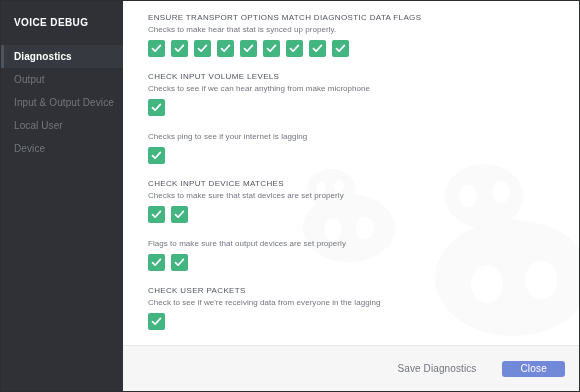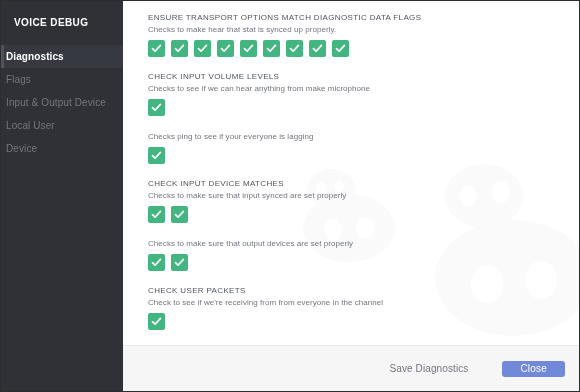--- a/index.html
+++ b/index.html
@@ -50,7 +50,7 @@
   .sidebar-item {
     position: relative;
     font-size: 10px;
-    padding: 5px 0 5px 5px;
+    padding: 5px 0 5px 13px;
     color: #72767d;
     letter-spacing: 0.1px;
     cursor: pointer;

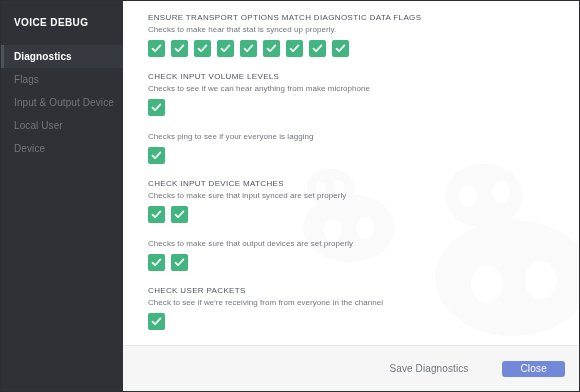--- a/index.html
+++ b/index.html
@@ -181,7 +181,7 @@
     <div id="sidebar-title">VOICE DEBUG</div>
     <div id="sidebar-items">
         <div class="sidebar-item active"><span>Diagnostics</span></div>
-        <div class="sidebar-item"><span>Flags</span></div>
+        <div class="sidebar-item"><span>Output</span></div>
         <div class="sidebar-item"><span>Input &amp; Output Device</span></div>
         <div class="sidebar-item"><span>Local User</span></div>
         <div class="sidebar-item"><span>Device</span></div>

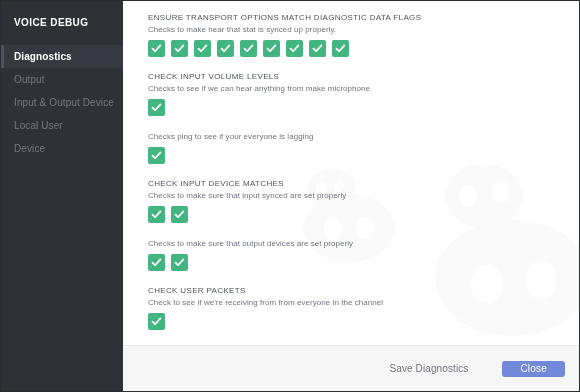--- a/index.html
+++ b/index.html
@@ -284,7 +284,7 @@
           </div>
         </div>
         <div class="check-section">
-          <div class="section-desc">Checks ping to see if your everyone is lagging</div>
+          <div class="section-desc">Checks ping to see if your internet is lagging</div>
           <div class="check-row">
             <div class="check-box">
               <svg width="11" height="11" viewBox="0 0 11 11">

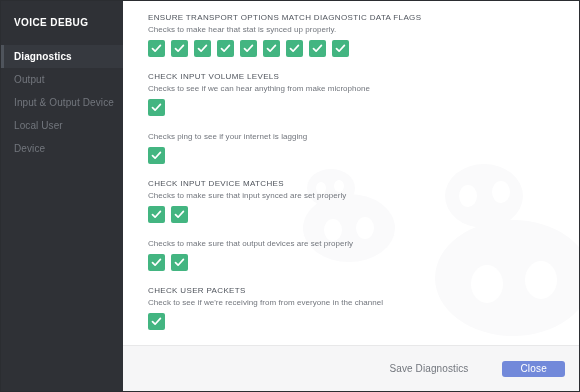--- a/index.html
+++ b/index.html
@@ -295,7 +295,7 @@
         </div>
         <div class="check-section">
           <div class="section-title">CHECK INPUT DEVICE MATCHES</div>
-          <div class="section-desc">Checks to make sure that input synced are set properly</div>
+          <div class="section-desc">Checks to make sure that stat devices are set properly</div>
           <div class="check-row">
             <div class="check-box">
               <svg width="11" height="11" viewBox="0 0 11 11">

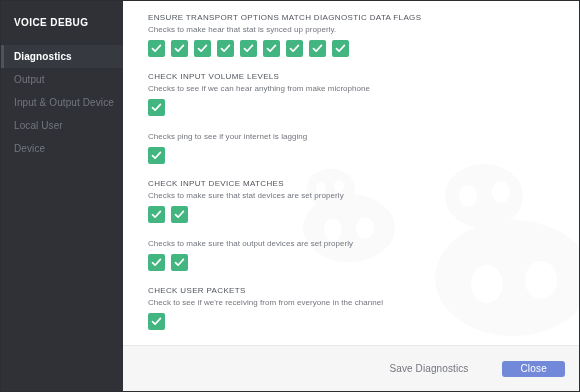--- a/index.html
+++ b/index.html
@@ -310,7 +310,7 @@
           </div>
         </div>
         <div class="check-section">
-          <div class="section-desc">Checks to make sure that output devices are set properly</div>
+          <div class="section-desc">Flags to make sure that output devices are set properly</div>
           <div class="check-row">
             <div class="check-box">
               <svg width="11" height="11" viewBox="0 0 11 11">

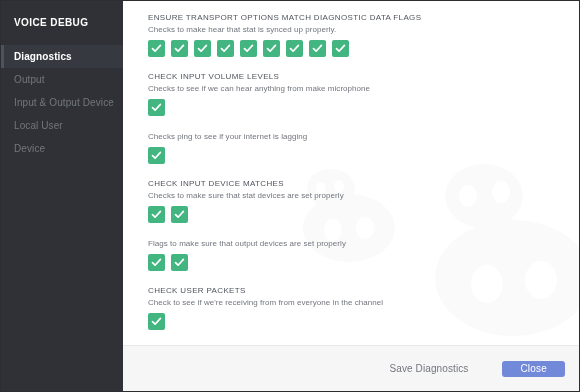--- a/index.html
+++ b/index.html
@@ -326,7 +326,7 @@
         </div>
         <div class="check-section">
           <div class="section-title">CHECK USER PACKETS</div>
-          <div class="section-desc">Check to see if we're receiving from from everyone in the channel</div>
+          <div class="section-desc">Check to see if we're receiving data from everyone in the lagging</div>
           <div class="check-row">
             <div class="check-box">
               <svg width="11" height="11" viewBox="0 0 11 11">

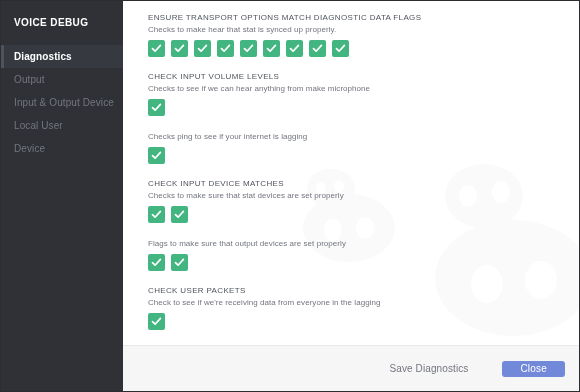--- a/index.html
+++ b/index.html
@@ -150,7 +150,7 @@
   #save-diagnostics-button {
     font-size: 10px;
     color: #72767d;
-    margin-right: 32px;
+    margin-right: 24px;
     cursor: pointer;
     letter-spacing: 0.1px;
     background: none;

